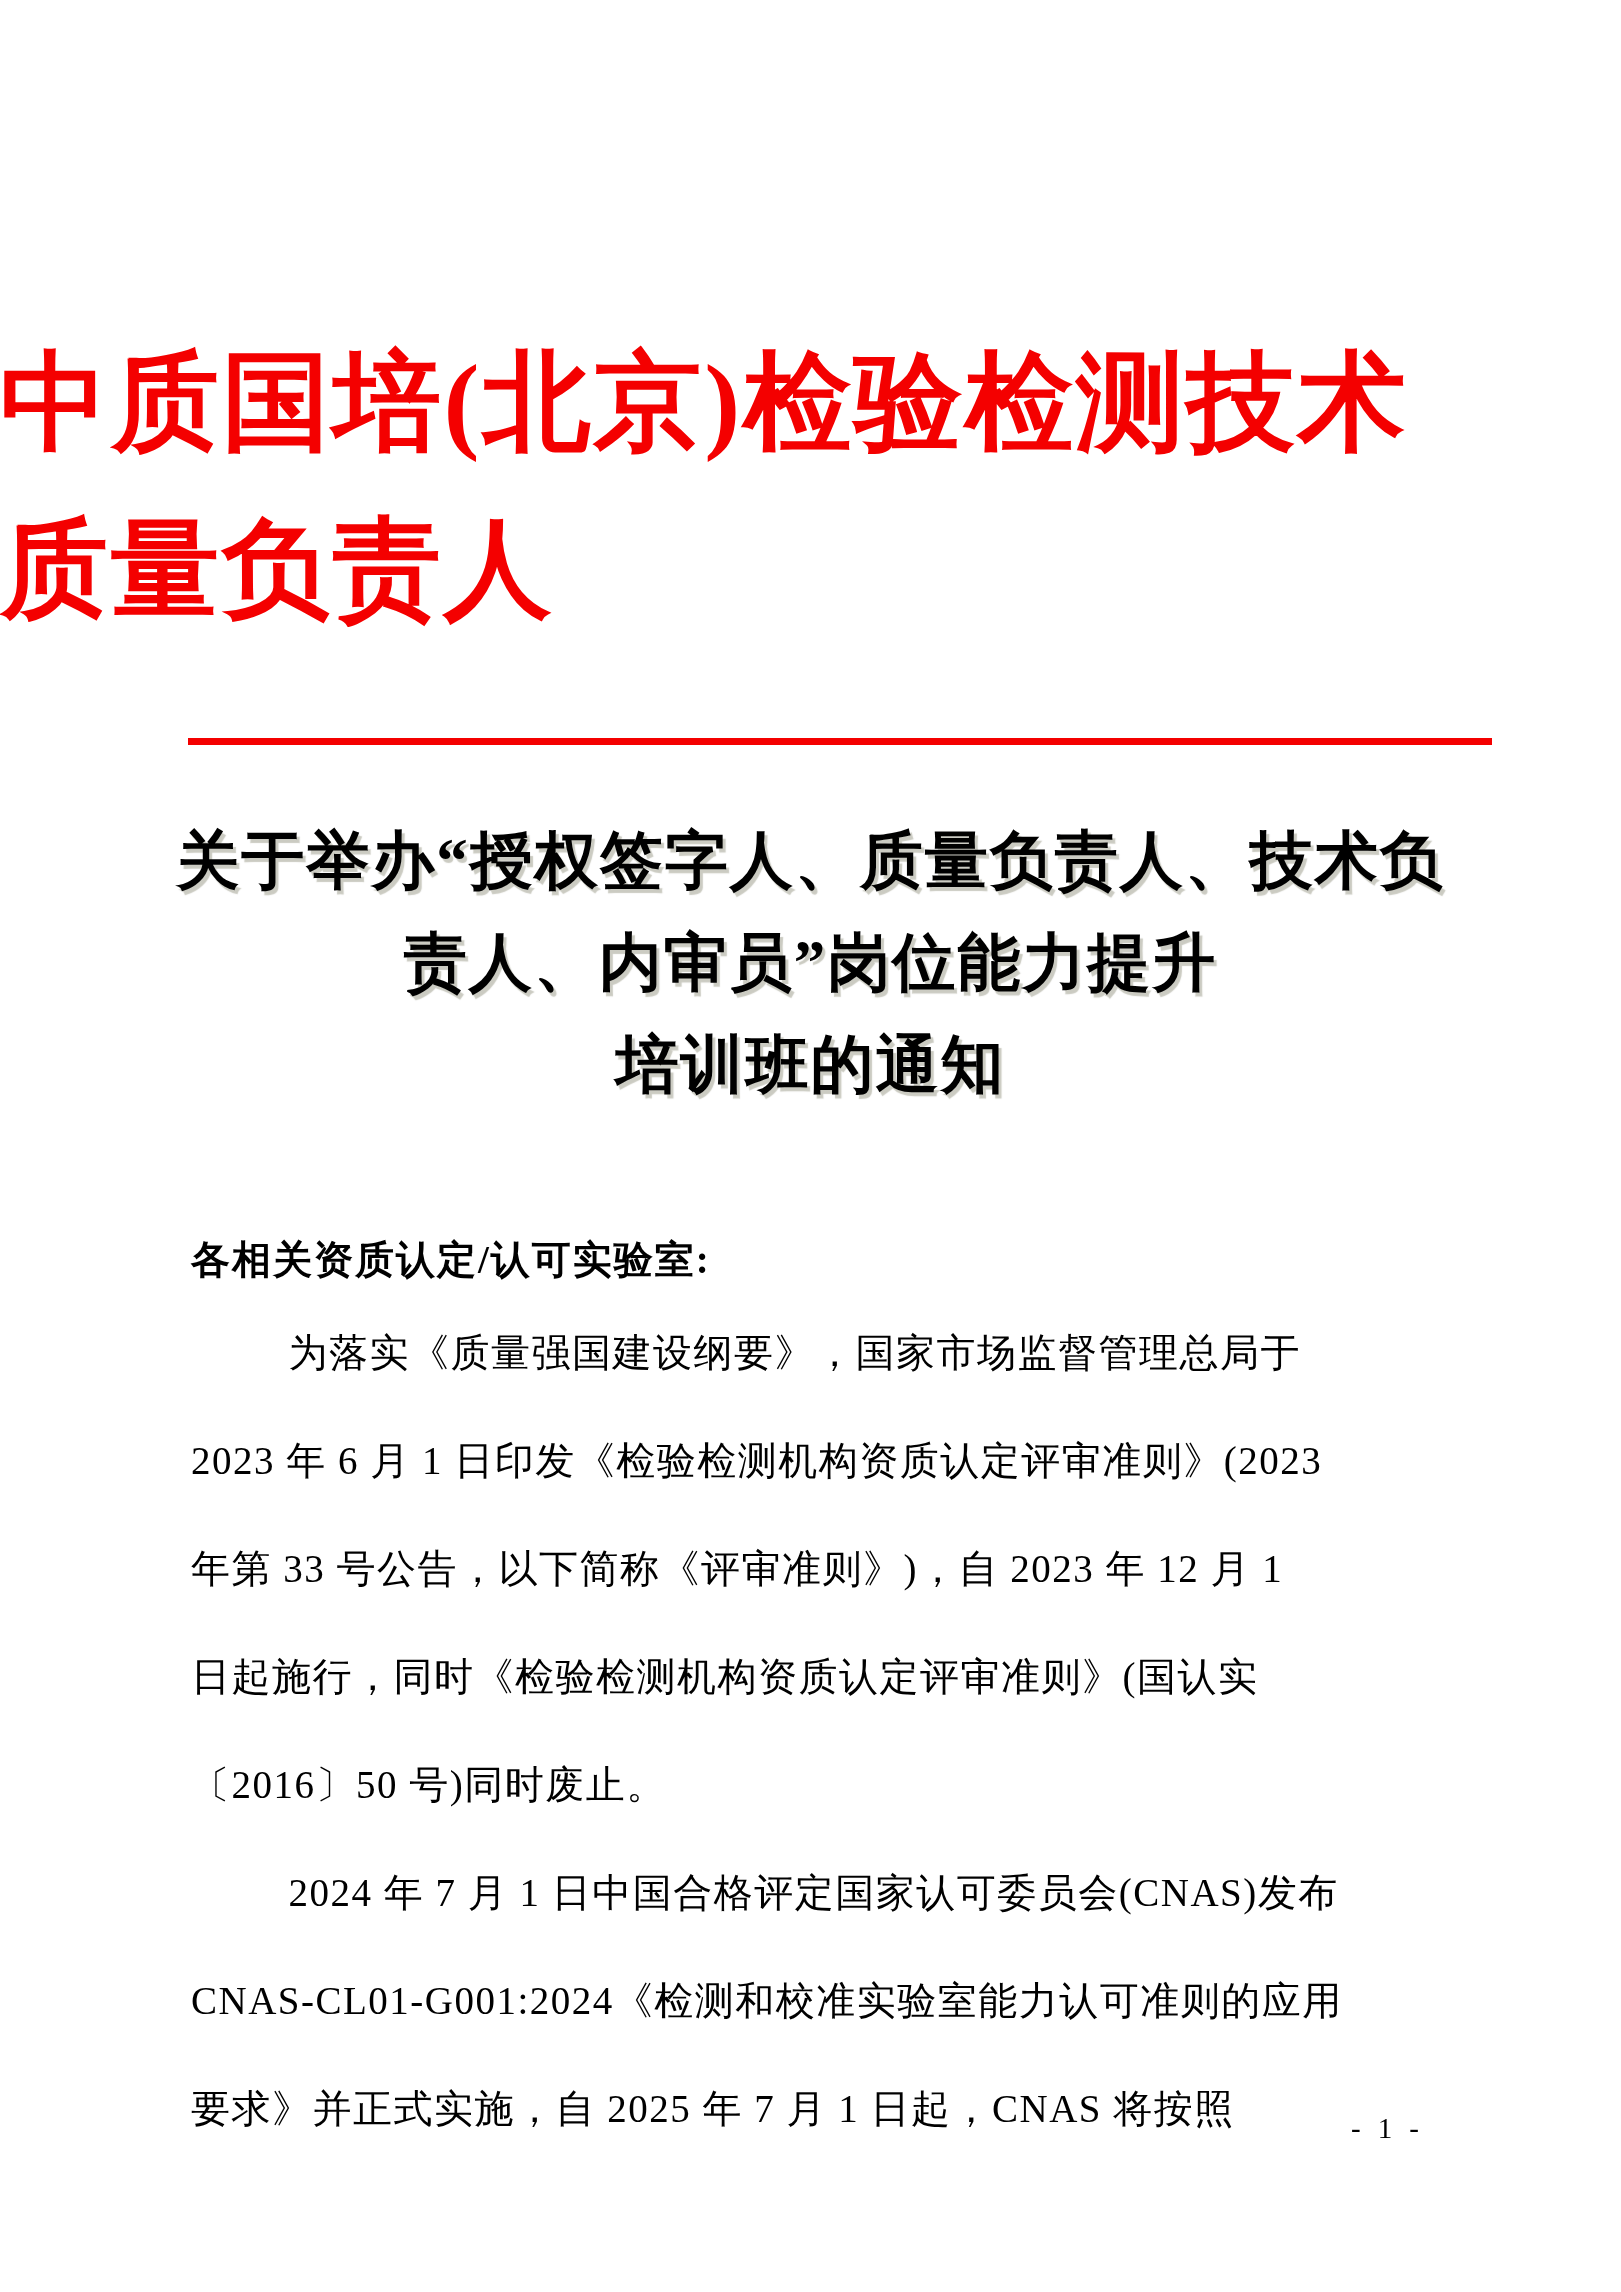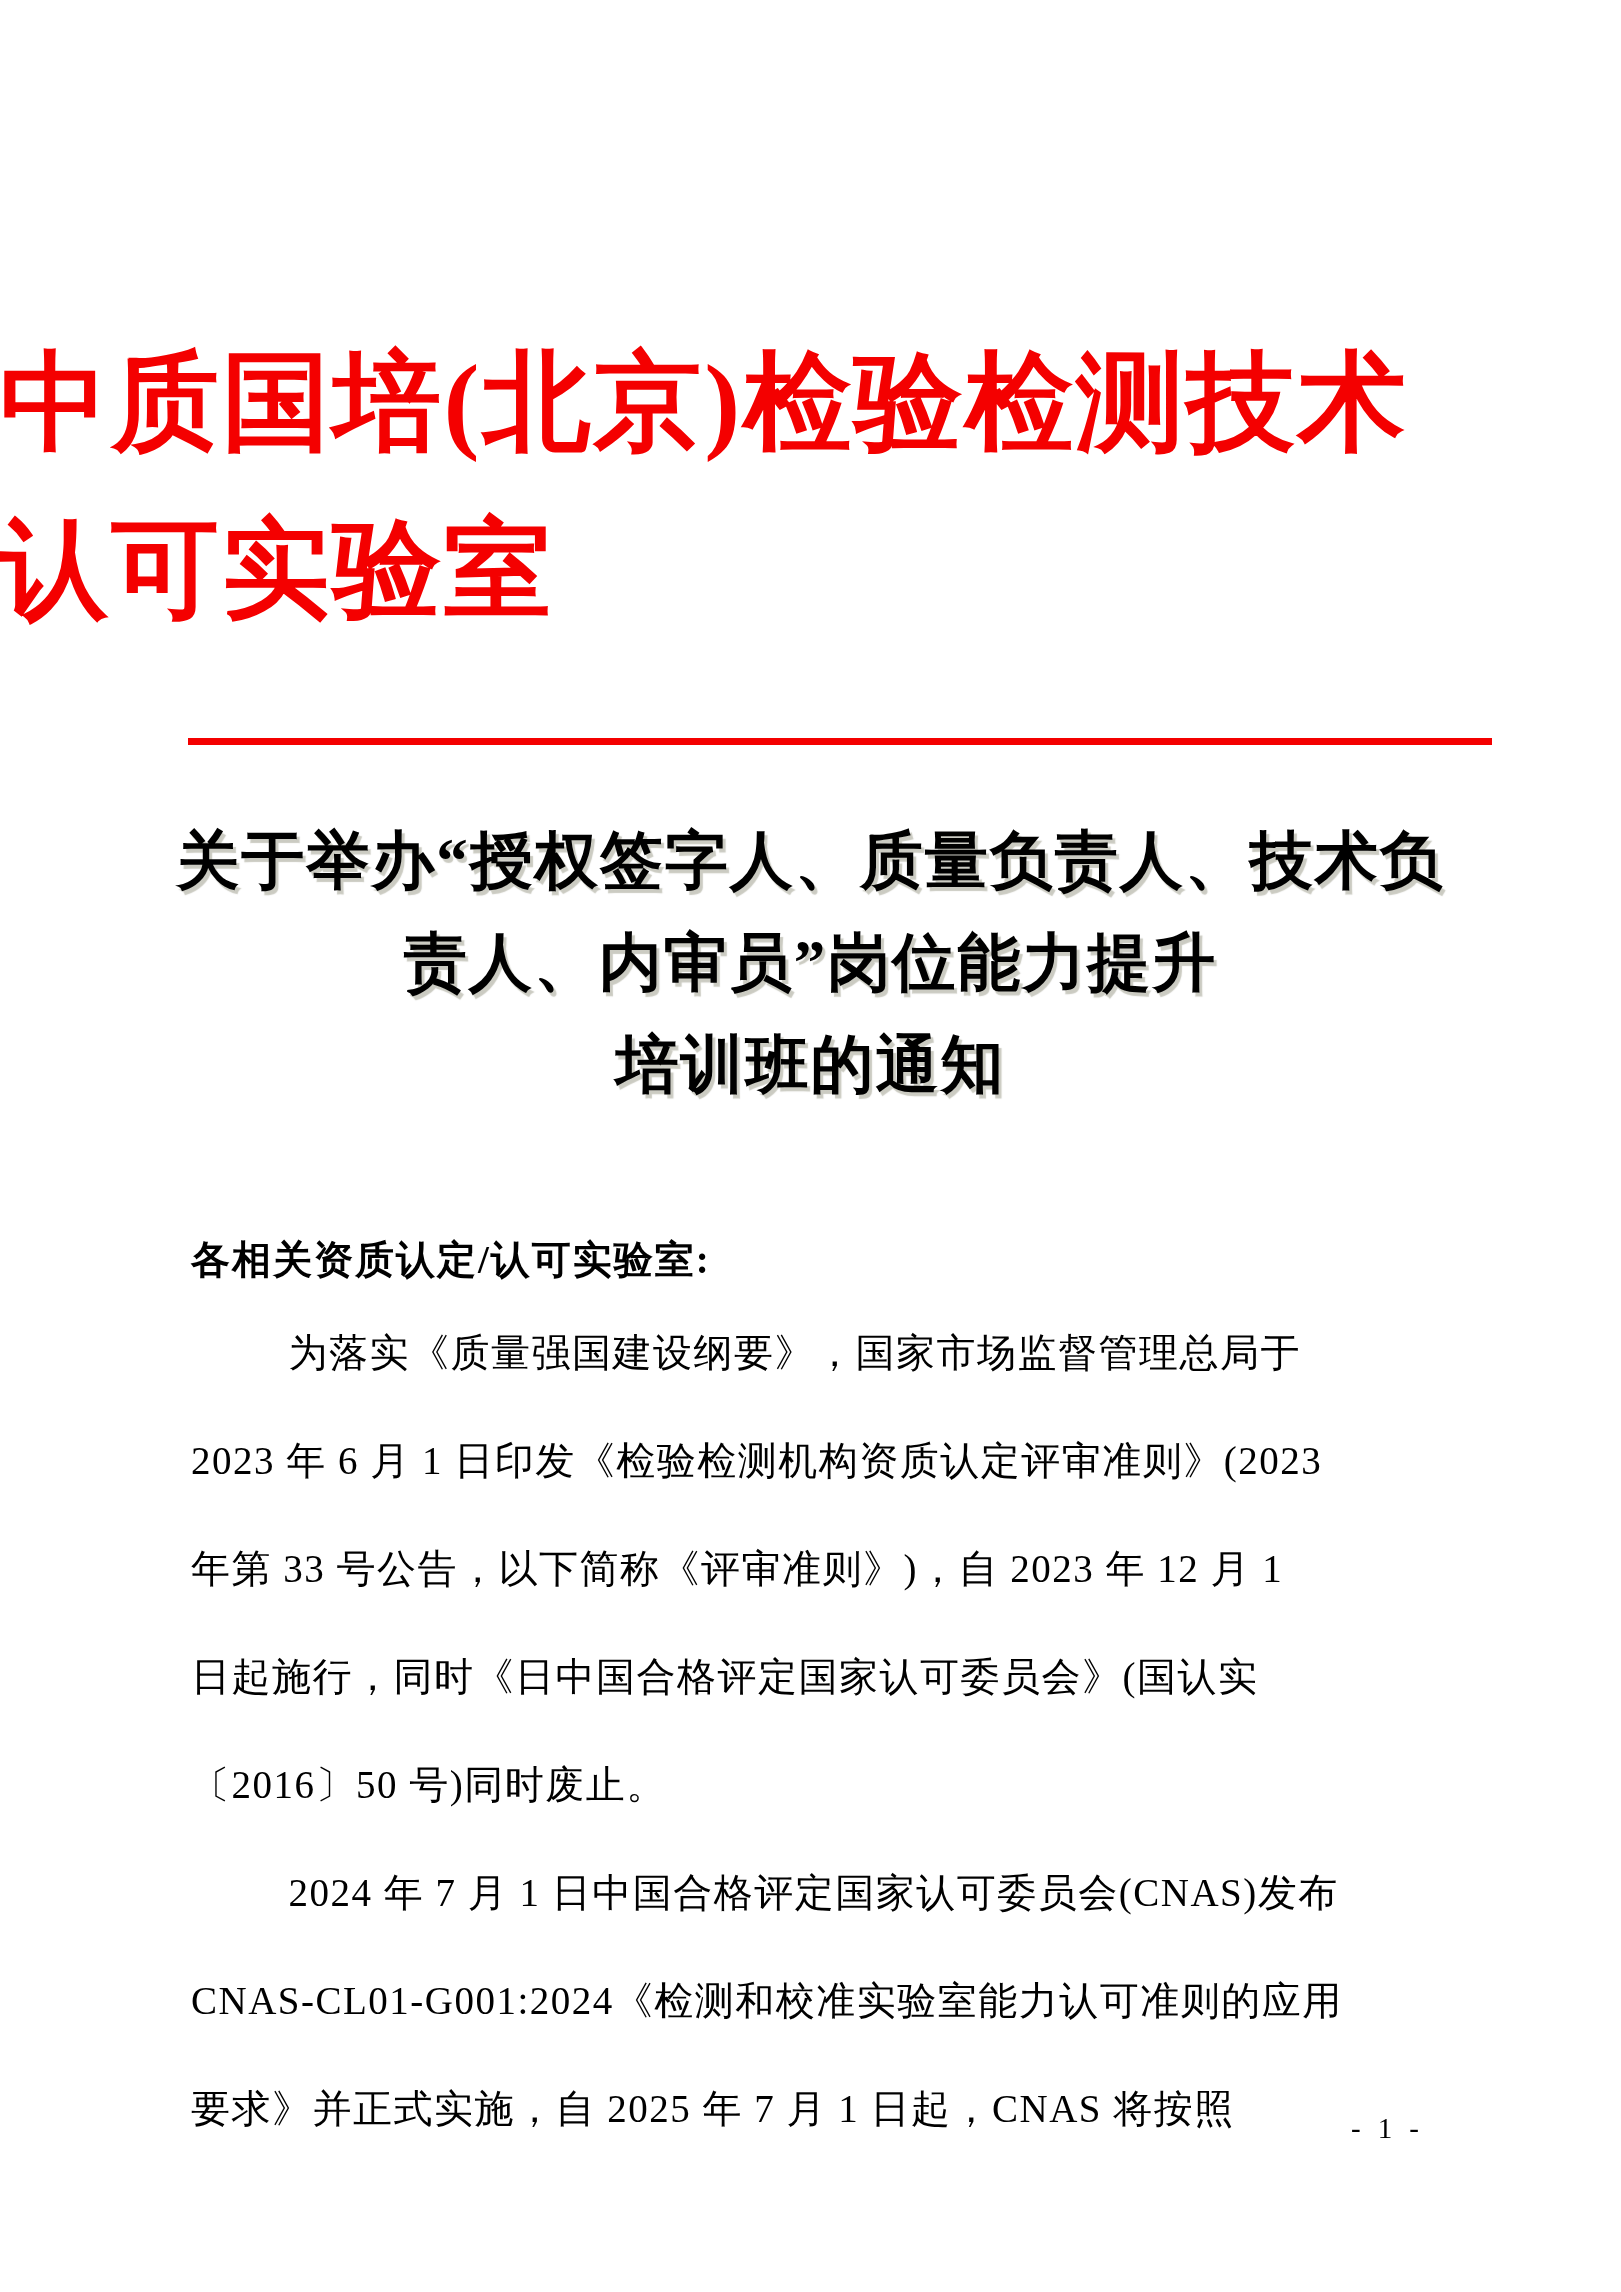--- a/index.html
+++ b/index.html
@@ -101,7 +101,7 @@
 
   <div class="org-title">
     <div>中质国培(北京)检验检测技术</div>
-    <div>认可实验室</div>
+    <div>质量负责人</div>
   </div>
 
 

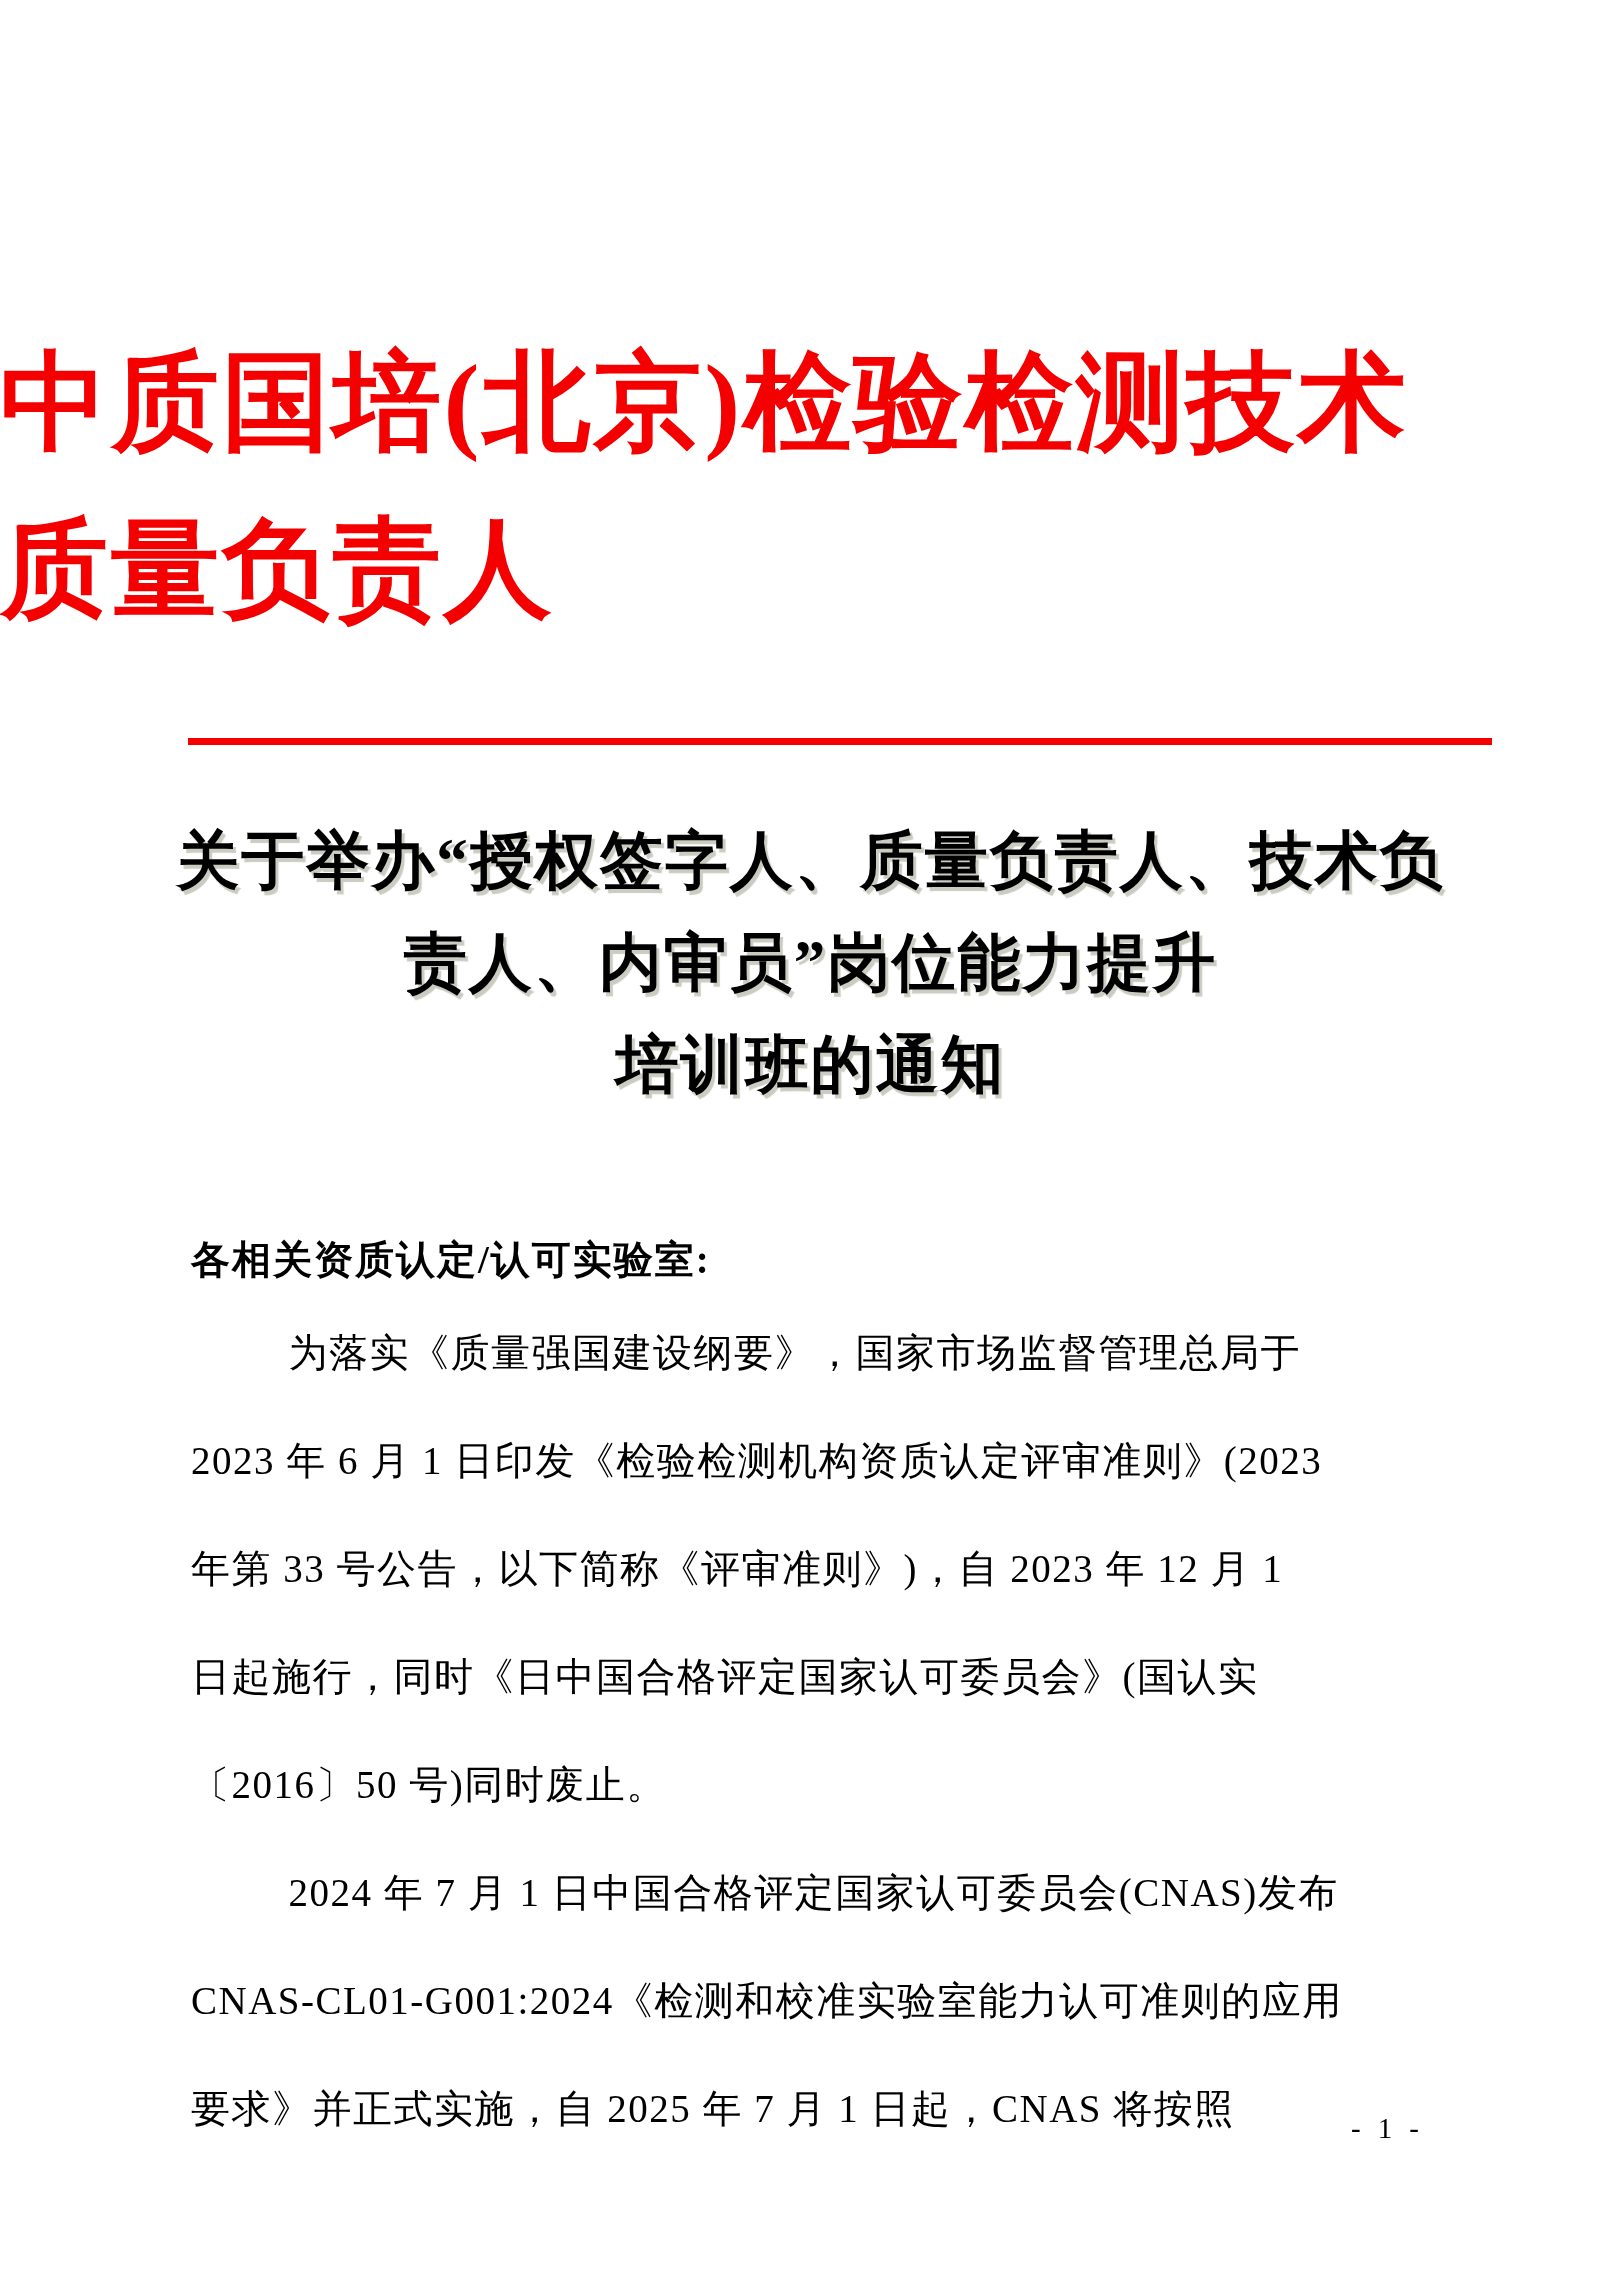--- a/index.html
+++ b/index.html
@@ -119,7 +119,7 @@
     <div class="body-line indent">为落实《质量强国建设纲要》，国家市场监督管理总局于</div>
     <div class="body-line">2023 年 6 月 1 日印发《检验检测机构资质认定评审准则》(2023</div>
     <div class="body-line">年第 33 号公告，以下简称《评审准则》)，自 2023 年 12 月 1</div>
-    <div class="body-line">日起施行，同时《日中国合格评定国家认可委员会》(国认实</div>
+    <div class="body-line">日起施行，同时《检验检测机构资质认定评审准则》(国认实</div>
     <div class="body-line">〔2016〕50 号)同时废止。</div>
     <div class="body-line indent">2024 年 7 月 1 日中国合格评定国家认可委员会(CNAS)发布</div>
     <div class="body-line">CNAS-CL01-G001:2024《检测和校准实验室能力认可准则的应用</div>

